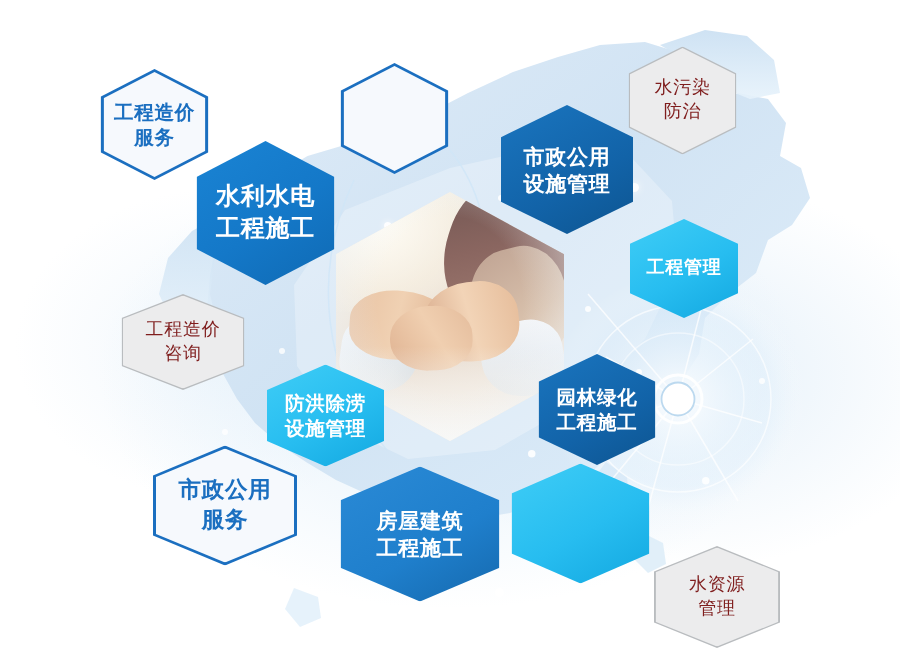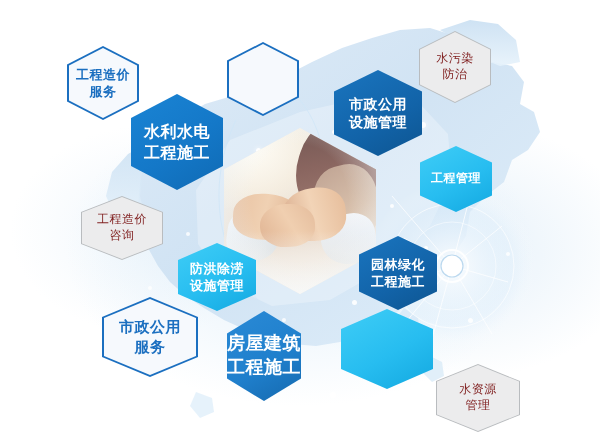--- a/index.html
+++ b/index.html
@@ -295,7 +295,7 @@
         <div class="hex-text">市政公用
 服务</div>
       </div>
-      <div class="hex filled" style="left: 227px; top: 311px; width: 74px; height: 90px; font-size: 18px; text-align: center;">
+      <div class="hex filled" style="left: 227px; top: 311px; width: 106px; height: 90px; font-size: 14px; text-align: center;">
         <div class="hex-shape" style="clip-path: polygon(50% 0%, 100% 25%, 100% 75%, 50% 100%, 0% 75%, 0% 25%); background: linear-gradient(150deg, rgb(42, 138, 214) 0%, rgb(31, 127, 204) 58%, rgb(21, 105, 174) 100%);"></div>
         <div class="hex-text">房屋建筑
 工程施工</div>

